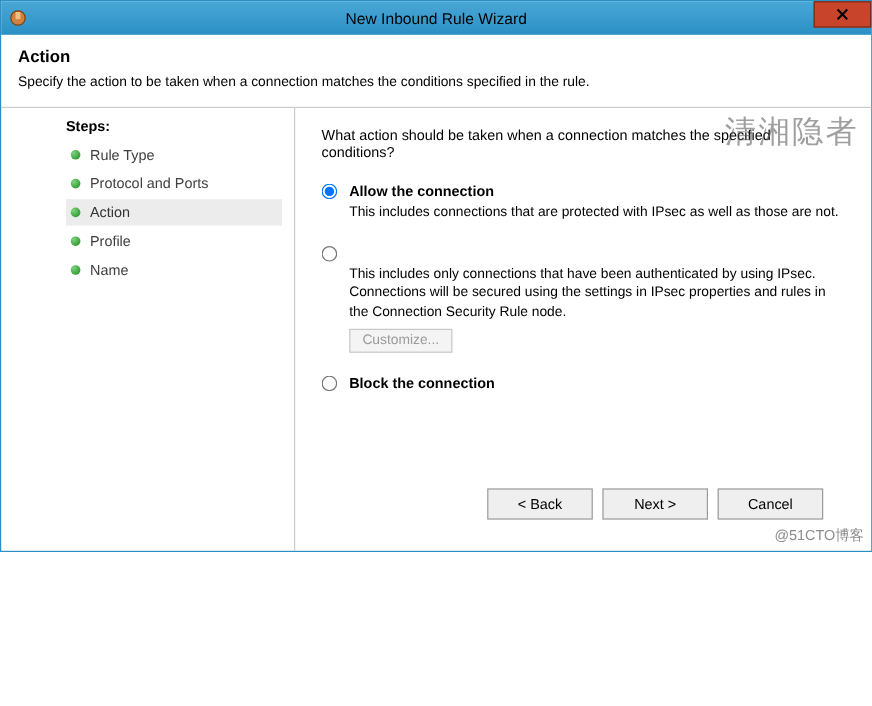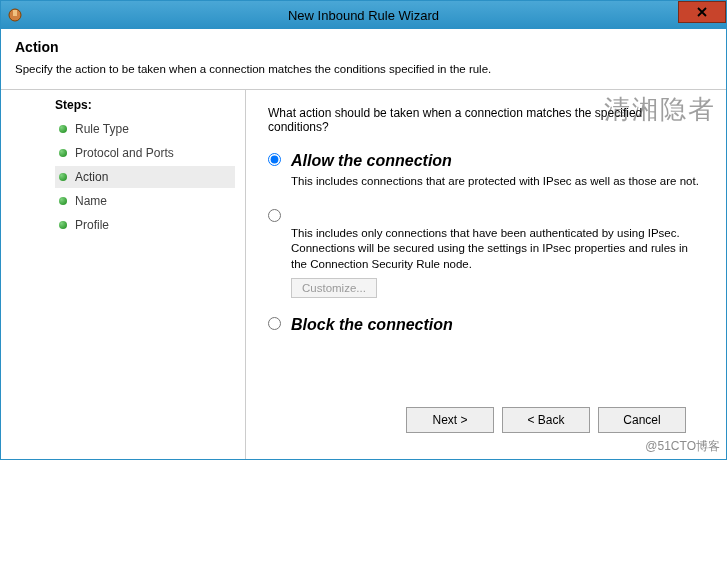--- a/index.html
+++ b/index.html
@@ -26,7 +26,7 @@
   .option { margin-bottom: 18px; }
   .option-row { display: flex; align-items: flex-start; }
   .option-row input[type=radio] { margin-top: 1px; margin-right: 10px; }
-  .option-label { font-weight: bold; font-size: 16px; font-style: italic; }
+  .option-label { font-weight: bold; font-size: 12px; }
   .option-desc { margin-left: 23px; font-size: 11.5px; margin-top: 4px; max-width: 440px; line-height: 1.35; }
   .option button.customize { margin-left: 23px; margin-top: 6px; padding: 3px 10px; font-size: 11.5px; background: #f4f4f4; border: 1px solid #c8c8c8; color: #9a9a9a; }
   .footer { display: flex; justify-content: flex-end; gap: 8px; padding: 10px 18px 16px; }

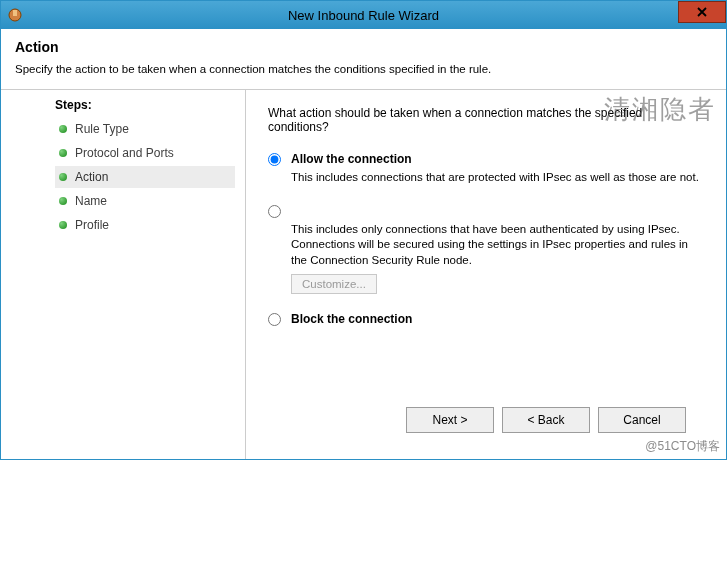--- a/index.html
+++ b/index.html
@@ -75,11 +75,11 @@
       </div>
       <div class="step">
         <span class="bullet"></span>
-        <a>Name</a>
+        <a>Profile</a>
       </div>
       <div class="step">
         <span class="bullet"></span>
-        <a>Profile</a>
+        <a>Name</a>
       </div>
     </div>
 

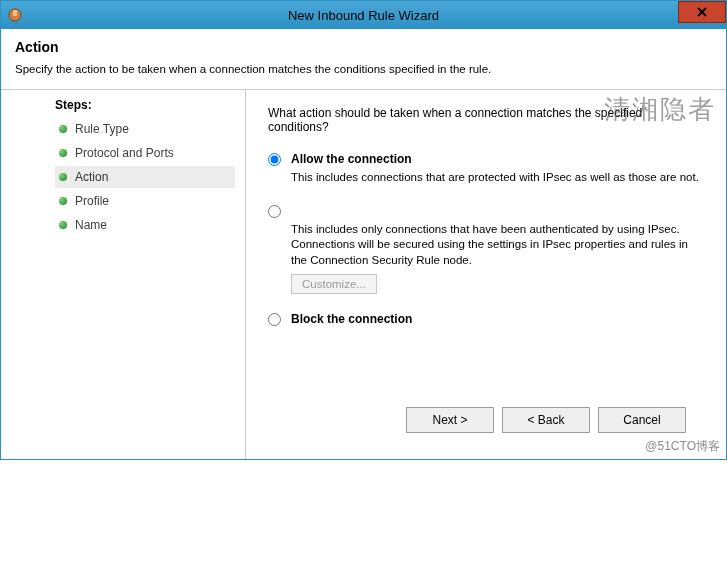--- a/index.html
+++ b/index.html
@@ -116,8 +116,8 @@
       <div style="flex:1"></div>
 
       <div class="footer">
+        <button>&lt; Back</button>
         <button>Next &gt;</button>
-        <button>&lt; Back</button>
         <button>Cancel</button>
       </div>
     </div>

